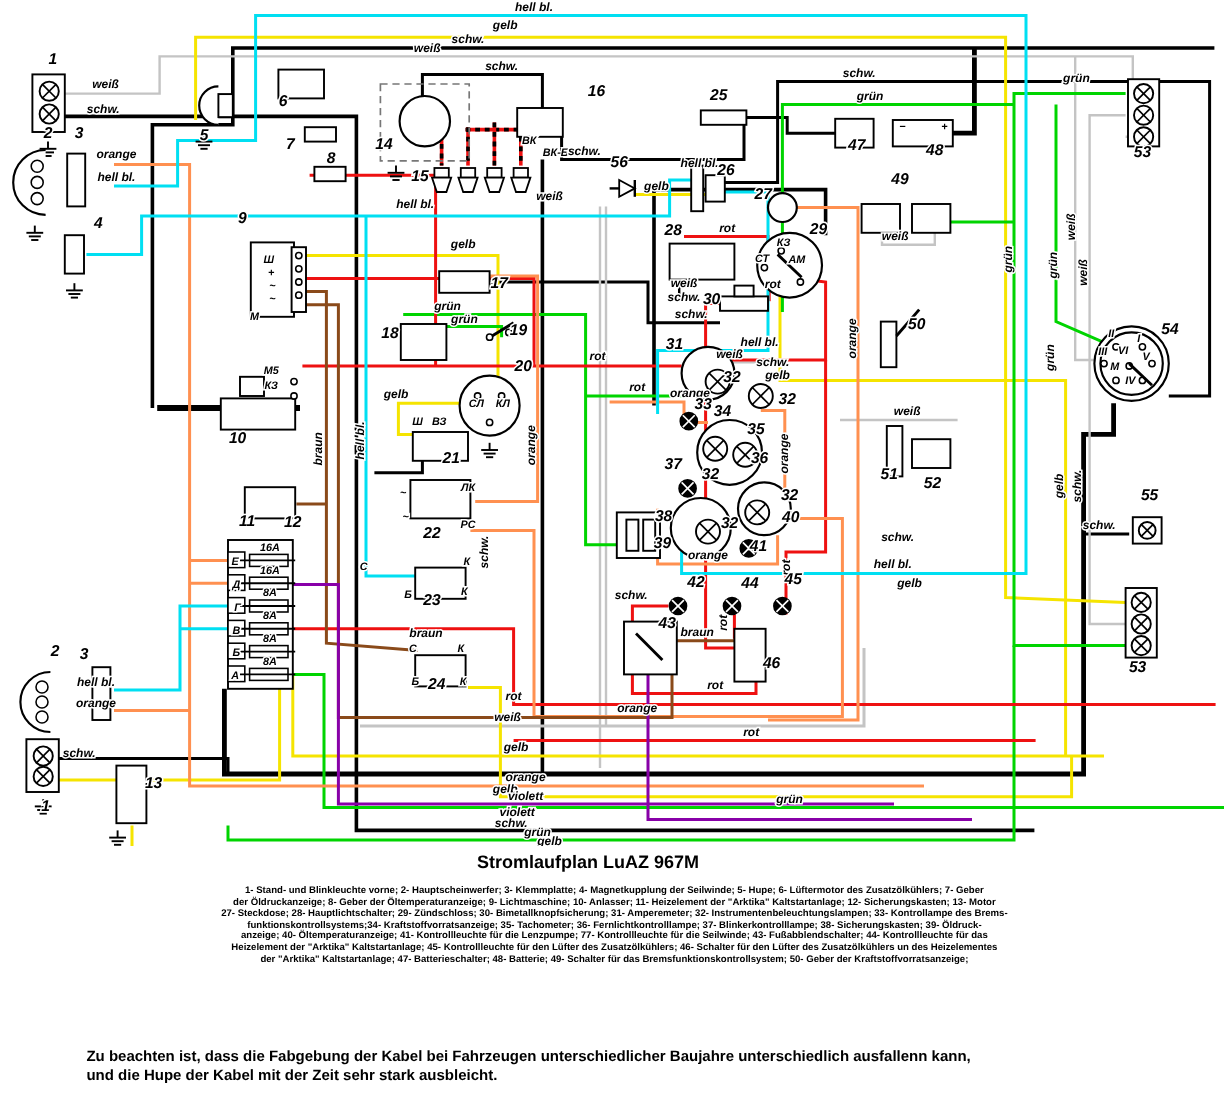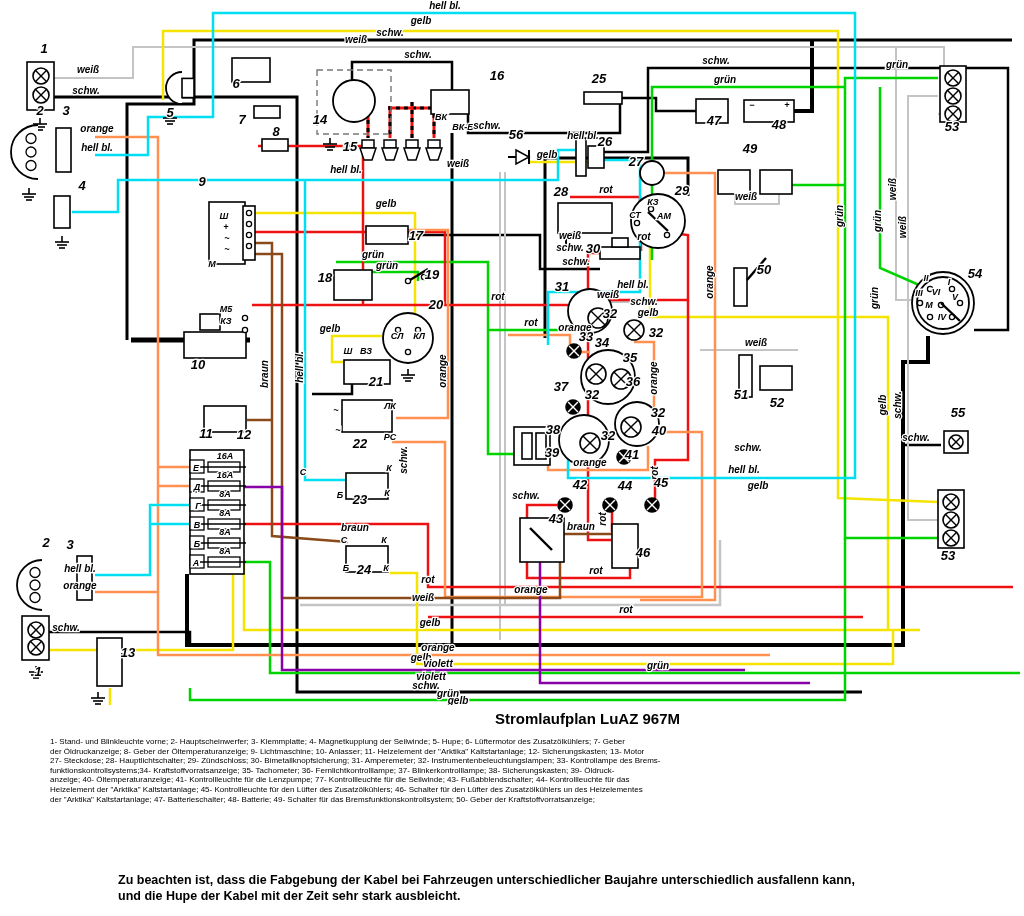--- a/index.html
+++ b/index.html
@@ -5,7 +5,7 @@
   html,body{margin:0;padding:0;background:#fff;}
   body{width:1024px;height:916px;position:relative;font-family:"Liberation Sans",sans-serif;overflow:hidden;}
   #diagram{position:absolute;left:0;top:0;}
-  #title{position:absolute;left:300px;top:710px;width:380px;text-align:right;
+  #title{position:absolute;left:300px;top:710px;width:380px;text-align:center;
          font-size:15px;font-weight:bold;color:#000;}
   #legend{position:absolute;left:50px;top:737px;width:924px;color:#000;}
   #legend div{font-size:8px;font-weight:normal;line-height:9.6px;text-align:left;white-space:nowrap;}

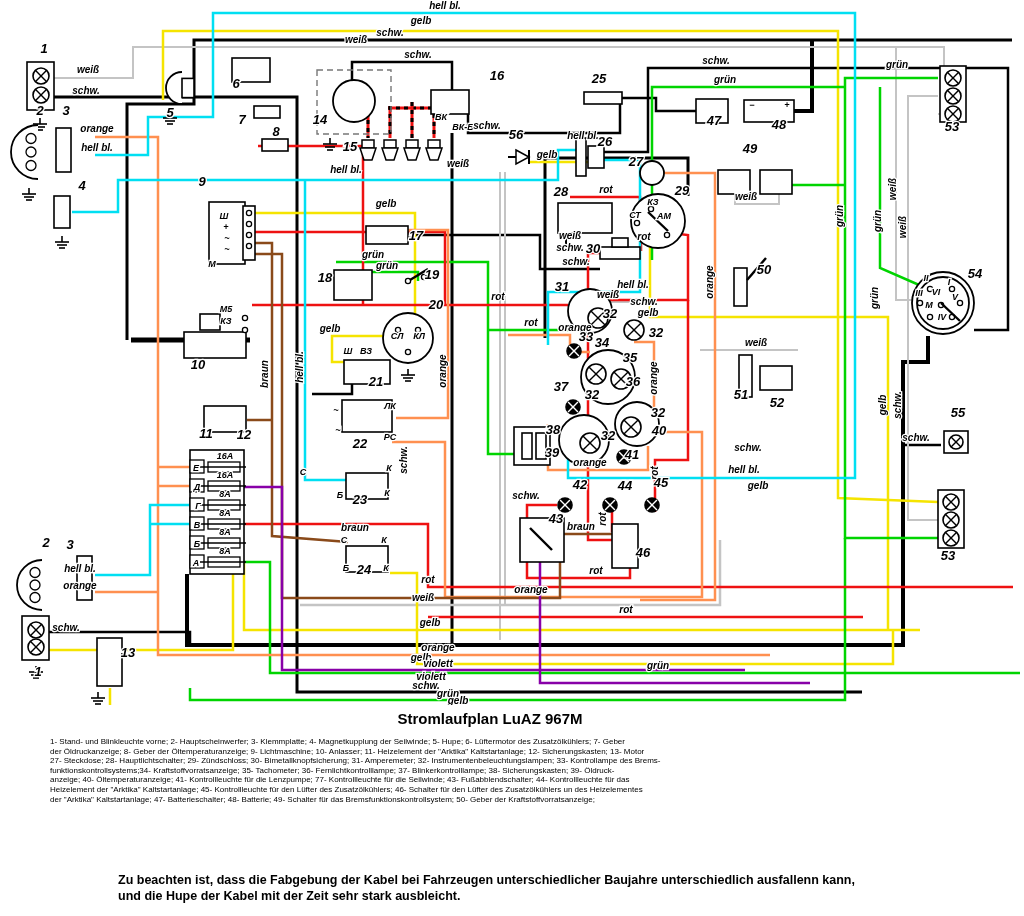--- a/index.html
+++ b/index.html
@@ -8,7 +8,7 @@
   #title{position:absolute;left:300px;top:710px;width:380px;text-align:center;
          font-size:15px;font-weight:bold;color:#000;}
   #legend{position:absolute;left:50px;top:737px;width:924px;color:#000;}
-  #legend div{font-size:8px;font-weight:normal;line-height:9.6px;text-align:left;white-space:nowrap;}
+  #legend div{font-size:8px;font-weight:bold;line-height:9.6px;text-align:center;white-space:nowrap;}
   #footer{position:absolute;left:72px;top:872px;color:#000;margin-left:46px;}
   #footer div{font-size:12.5px;font-weight:bold;line-height:16px;}
   svg text{font-family:"Liberation Sans",sans-serif;}

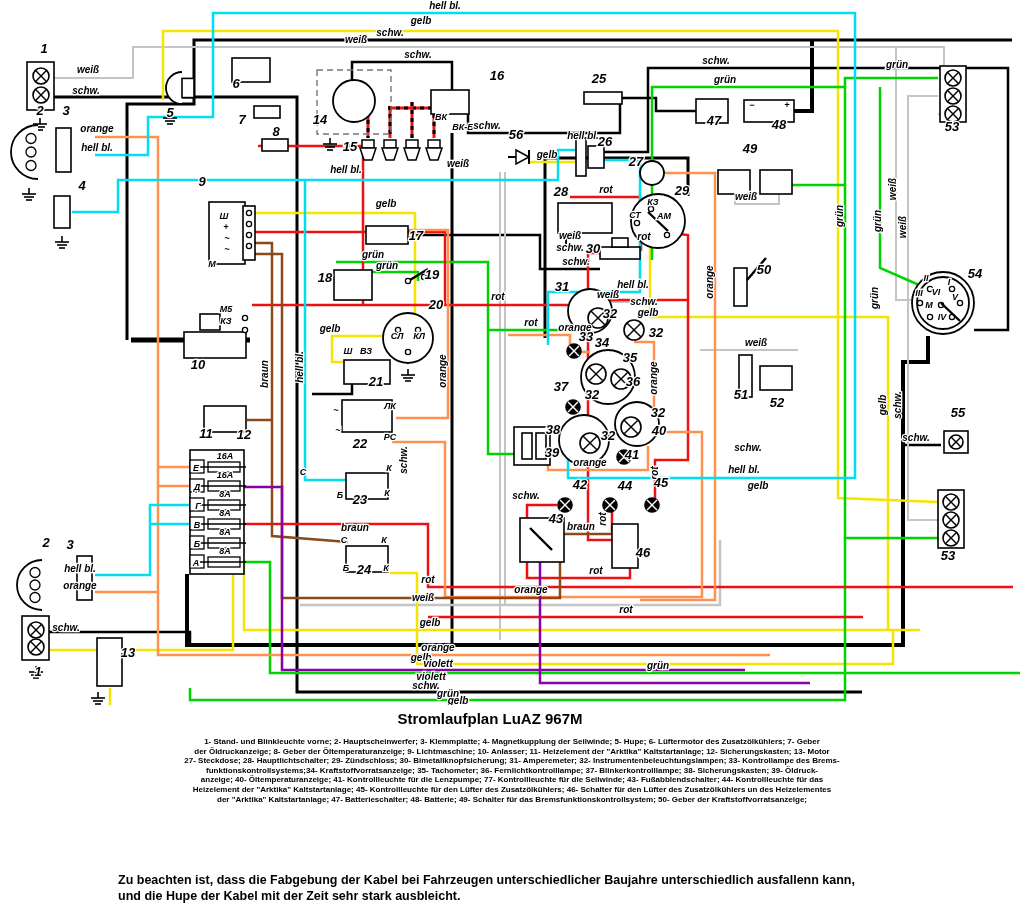--- a/index.html
+++ b/index.html
@@ -9,7 +9,7 @@
          font-size:15px;font-weight:bold;color:#000;}
   #legend{position:absolute;left:50px;top:737px;width:924px;color:#000;}
   #legend div{font-size:8px;font-weight:bold;line-height:9.6px;text-align:center;white-space:nowrap;}
-  #footer{position:absolute;left:72px;top:872px;color:#000;margin-left:46px;}
+  #footer{position:absolute;left:72px;top:872px;color:#000;}
   #footer div{font-size:12.5px;font-weight:bold;line-height:16px;}
   svg text{font-family:"Liberation Sans",sans-serif;}
 </style>

